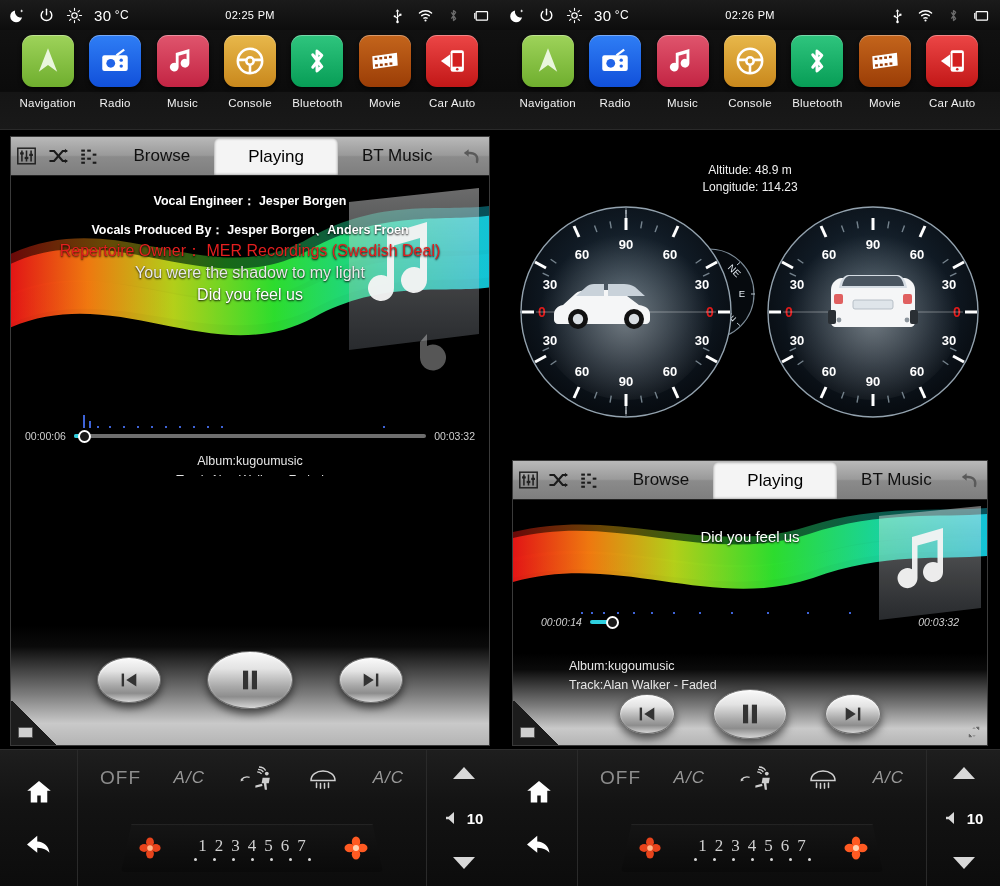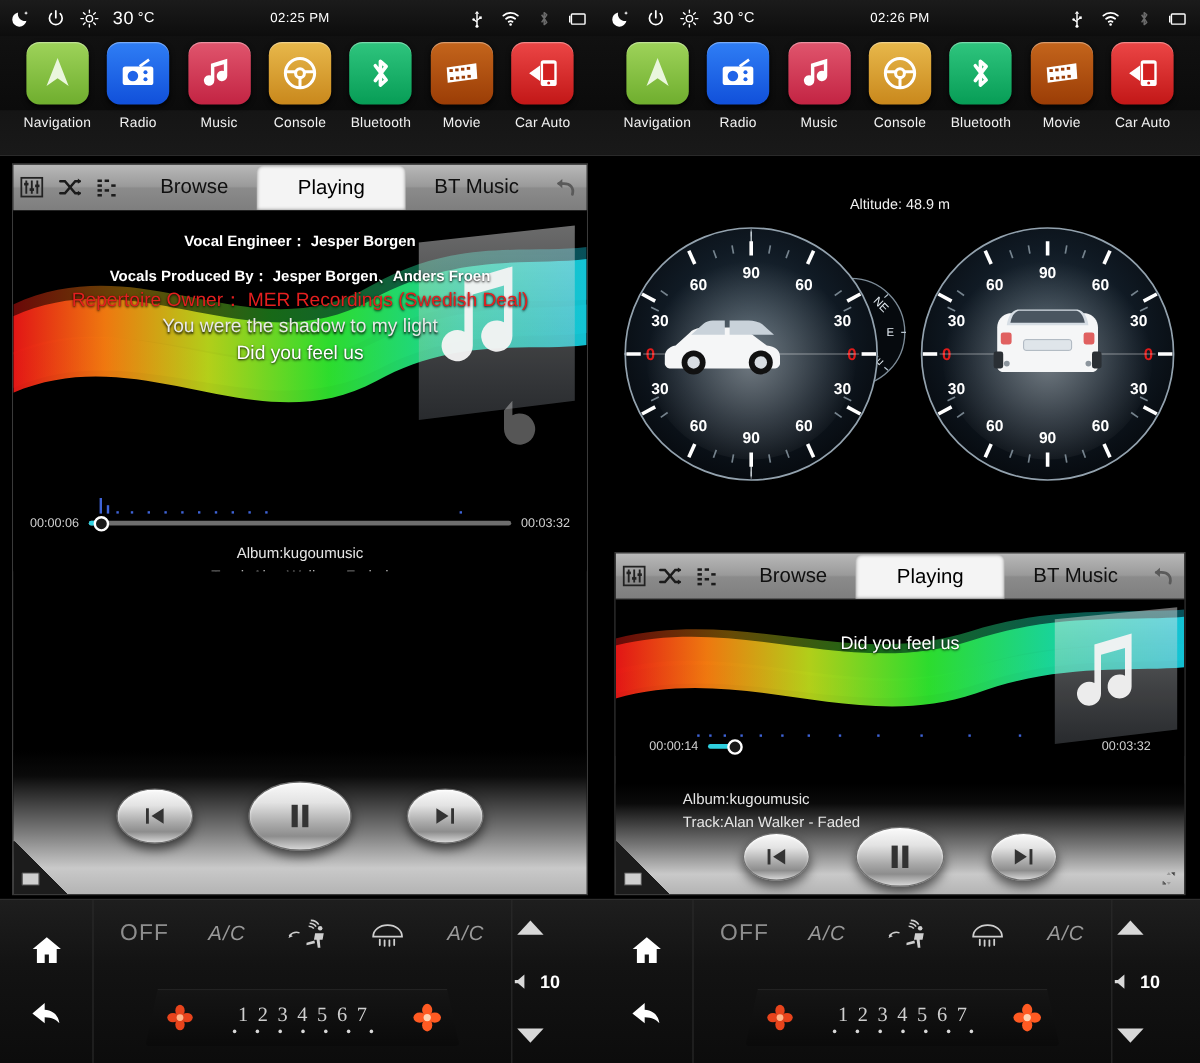--- a/index.html
+++ b/index.html
@@ -685,6 +685,7 @@
     <div class="gauges">
       <div class="gps">
         <div><span>Altitude:</span>&nbsp;<span>48.9 m</span></div>
+        <div><span>Longitude:</span>&nbsp;<span>114.23</span></div>
       </div>
       <div class="dials">
         <svg width="488" height="235" viewBox="0 0 488 235">

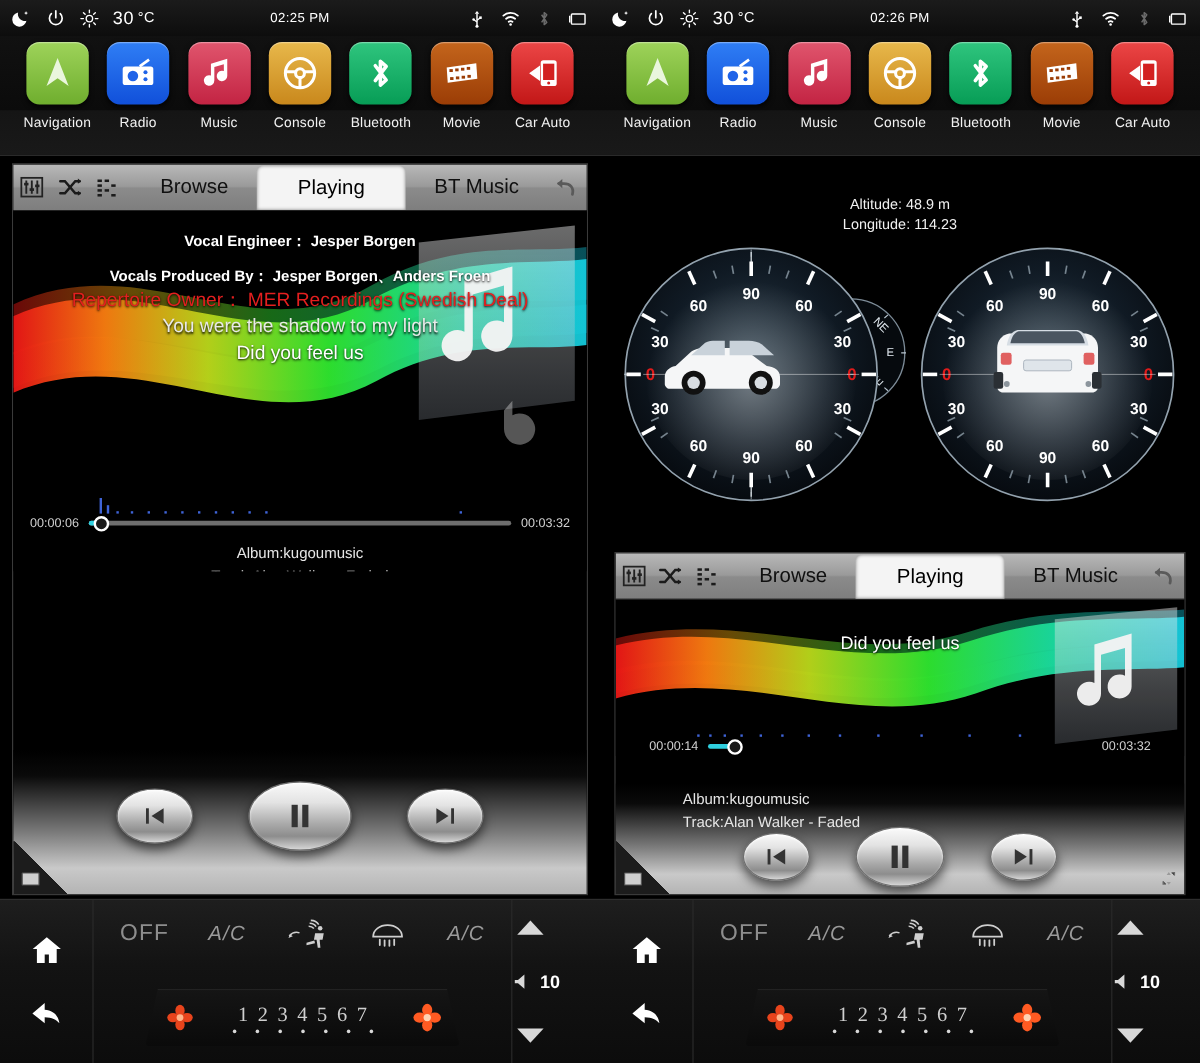--- a/index.html
+++ b/index.html
@@ -73,7 +73,7 @@
   
   .progwrap{position:relative;z-index:6;padding:0 14px;}
   .player.left .progwrap{margin-top:106px;}
-  .player.right-pos .progwrap{position:absolute;left:0;right:0;bottom:2px;padding:0 28px;}
+  .player.right-pos .progwrap{position:absolute;left:0;right:0;bottom:2px;padding:0 28px;font-style:italic;}
   .spectrum{height:16px;margin:0 0 2px 58px;position:relative;}
   .spectrum i{position:absolute;bottom:0;width:2px;background:#3e63d6;}
   .prow{display:flex;align-items:center;gap:8px;}

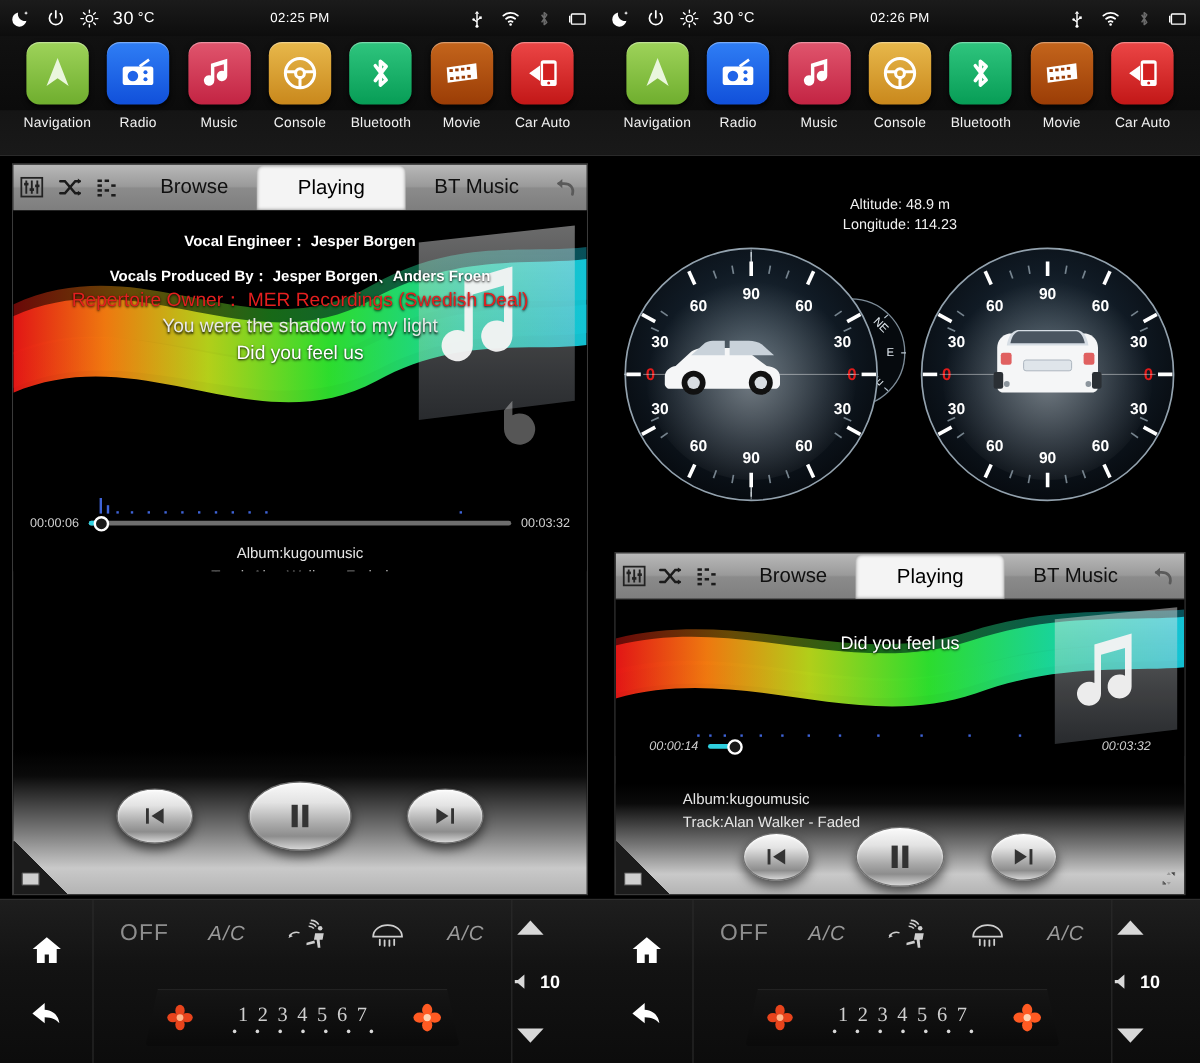--- a/index.html
+++ b/index.html
@@ -140,7 +140,7 @@
   .fan-ic{position:absolute;top:11px;width:26px;height:26px;}
   .fan-ic.lo{left:16px;}
   .fan-ic.hi{right:14px;}
-  .cl-vol{width:74px;display:flex;flex-direction:column;align-items:flex-start;justify-content:space-between;
+  .cl-vol{width:74px;display:flex;flex-direction:column;align-items:center;justify-content:space-between;
     padding:14px 0;border-left:1px solid #2a2a2a;box-sizing:border-box;}
   .cl-vol .arrowbtn svg{width:30px;height:18px;display:block;}
   .vol-row{display:flex;align-items:center;gap:7px;}

